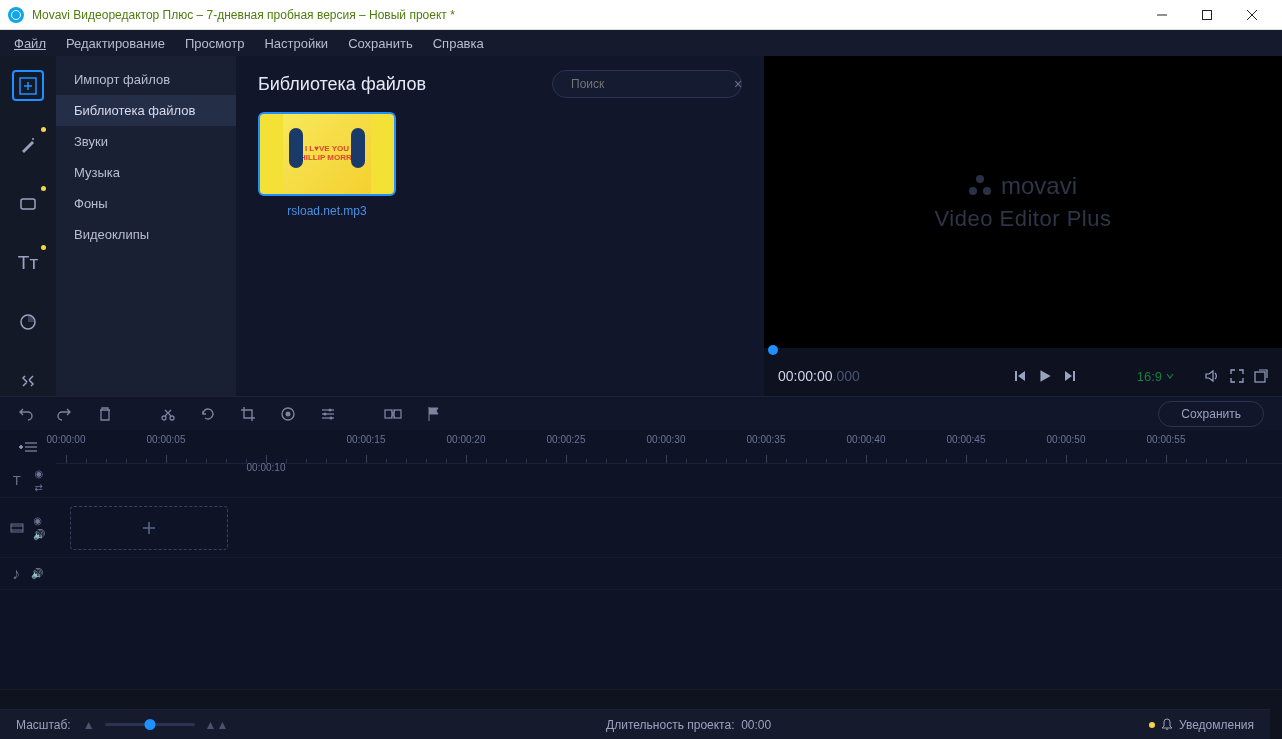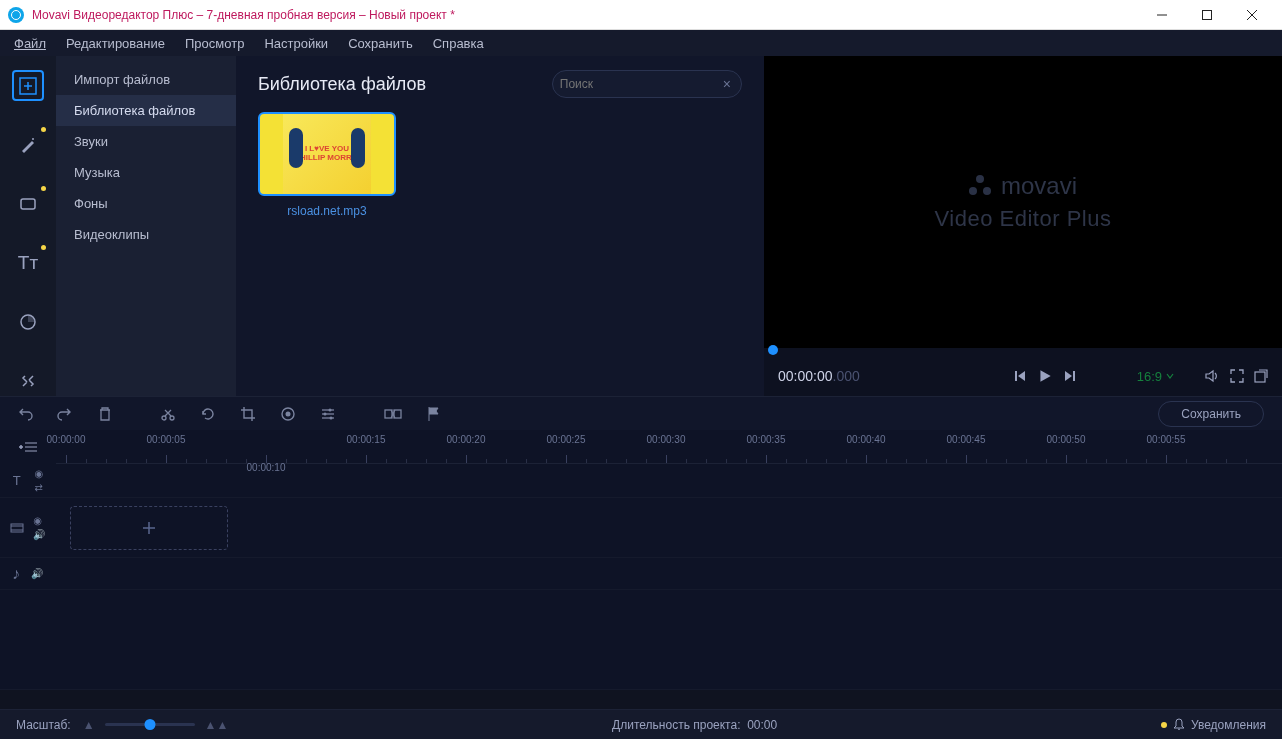--- a/index.html
+++ b/index.html
@@ -9,7 +9,7 @@
 .titlebar { height: 30px; background: #fff; display: flex; align-items: center; padding: 0 8px; border-bottom: 1px solid #ddd; }
 .app-icon { width: 16px; height: 16px; border-radius: 50%; background: #0ea5e9; margin-right: 8px; position: relative; }
 .app-icon::after { content: ""; position: absolute; inset: 3px; border: 1.5px solid #fff; border-radius: 50%; }
-.title-text { font-size: 12px; color: #be185d; flex: 1; }
+.title-text { font-size: 12px; color: #4d7c0f; flex: 1; }
 .win-controls { display: flex; gap: 0; }
 .win-btn { width: 45px; height: 30px; display: flex; align-items: center; justify-content: center; color: #222; cursor: pointer; }
 .win-btn svg { width: 10px; height: 10px; }

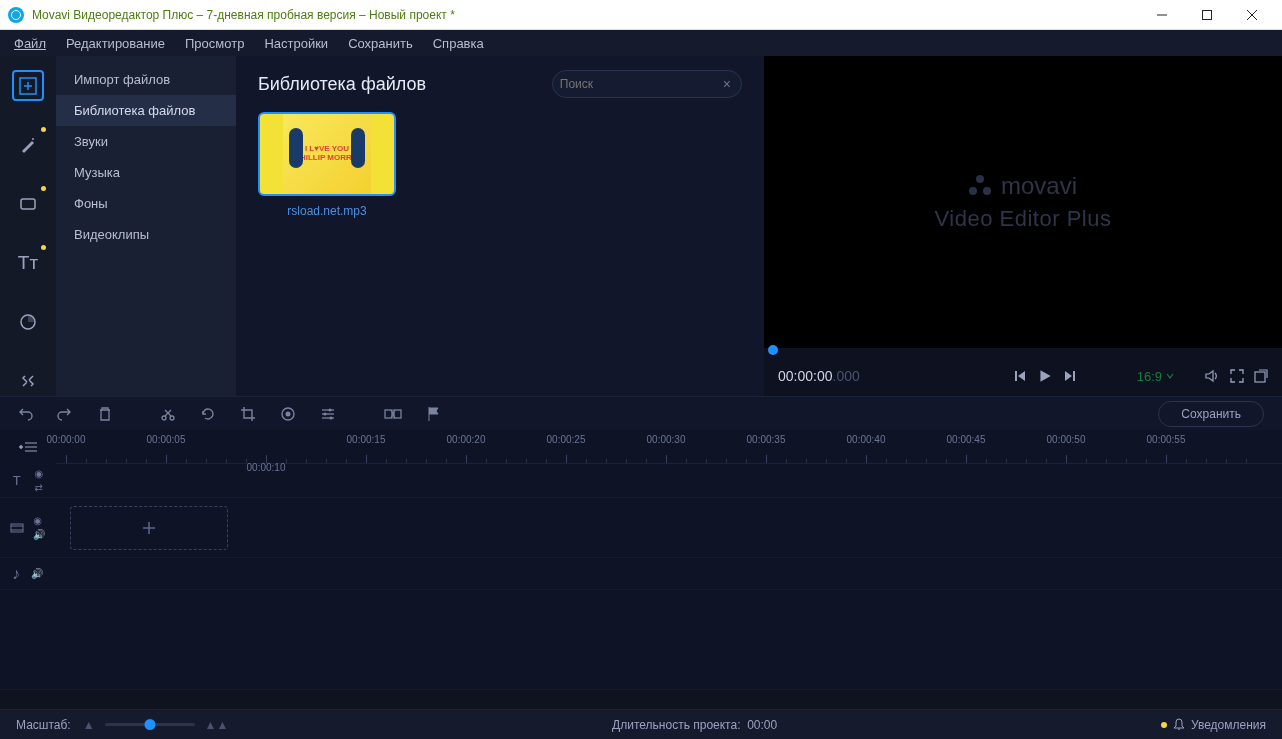--- a/index.html
+++ b/index.html
@@ -38,7 +38,7 @@
 .library { flex: 1; background: #11162a; padding: 14px 22px; position: relative; }
 .lib-header { display: flex; align-items: center; justify-content: space-between; gap: 20px; margin-bottom: 14px; }
 .lib-title { font-size: 18px; color: #e7eaf5; }
-.search-wrap { width: 190px; height: 28px; border: 1px solid #2a3350; border-radius: 14px; display: flex; align-items: center; padding: 0 10px; gap: 8px; background: #151b30; justify-content: flex-end; }
+.search-wrap { width: 190px; height: 28px; border: 1px solid #2a3350; border-radius: 14px; display: flex; align-items: center; padding: 0 10px; gap: 8px; background: #151b30; }
 .search-wrap input { flex: 1; background: transparent; border: none; outline: none; color: #b8bdd0; font-size: 12px; }
 .search-x { color: #6a7494; cursor: pointer; font-size: 14px; }
 .thumb-wrap { display: inline-flex; flex-direction: column; align-items: center; }

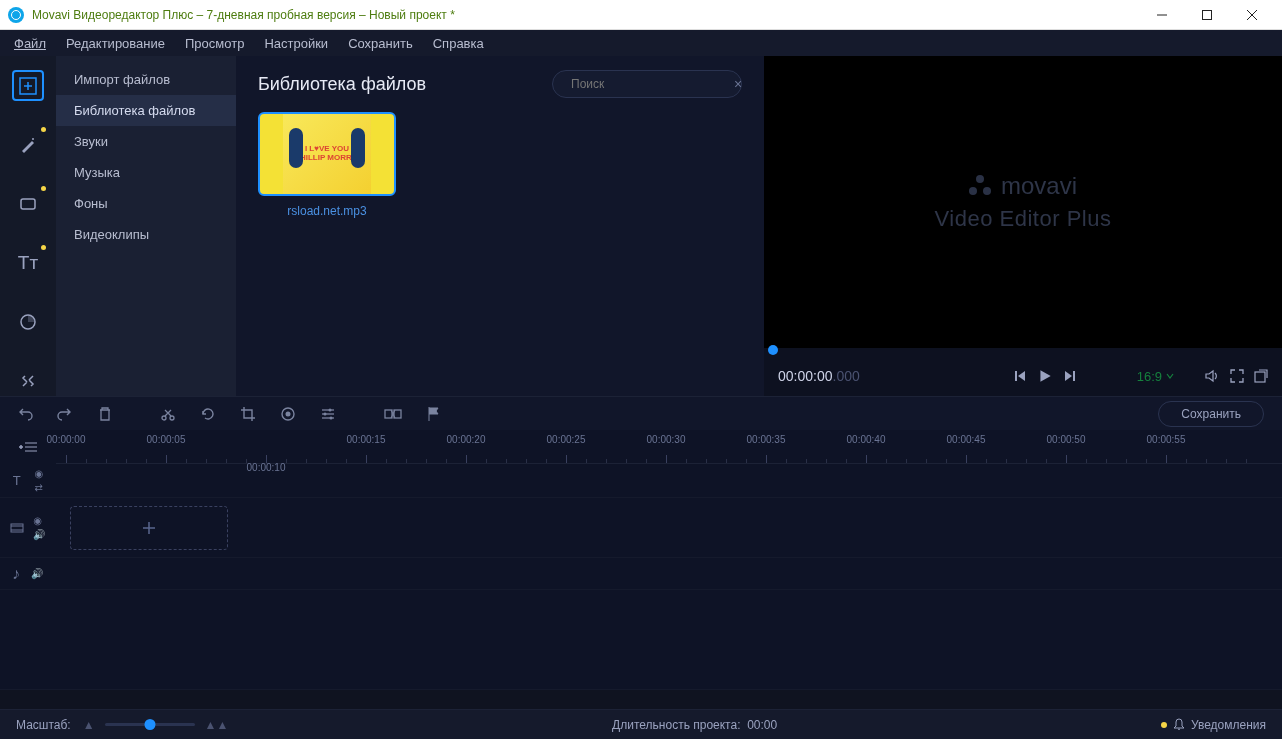--- a/index.html
+++ b/index.html
@@ -97,7 +97,7 @@
 .track-row.spacer { min-height: 100px; }
 
 
-.statusbar { position: absolute; bottom: 0; left: 0; right: 0; height: 30px; background: #151a2c; display: flex; align-items: center; padding: 0 16px; font-size: 12px; color: #9aa2bf; border-top: 1px solid #1c2236; }
+.statusbar { position: absolute; bottom: 0; left: 0; right: 12px; height: 30px; background: #151a2c; display: flex; align-items: center; padding: 0 16px; font-size: 12px; color: #9aa2bf; border-top: 1px solid #1c2236; }
 .zoom-slider { display: flex; align-items: center; gap: 10px; margin-left: 12px; }
 .slider-track { width: 90px; height: 3px; background: #2a3350; border-radius: 2px; position: relative; }
 .slider-thumb { position: absolute; left: 50%; top: -4px; width: 11px; height: 11px; border-radius: 50%; background: #1e90ff; transform: translateX(-50%); }

